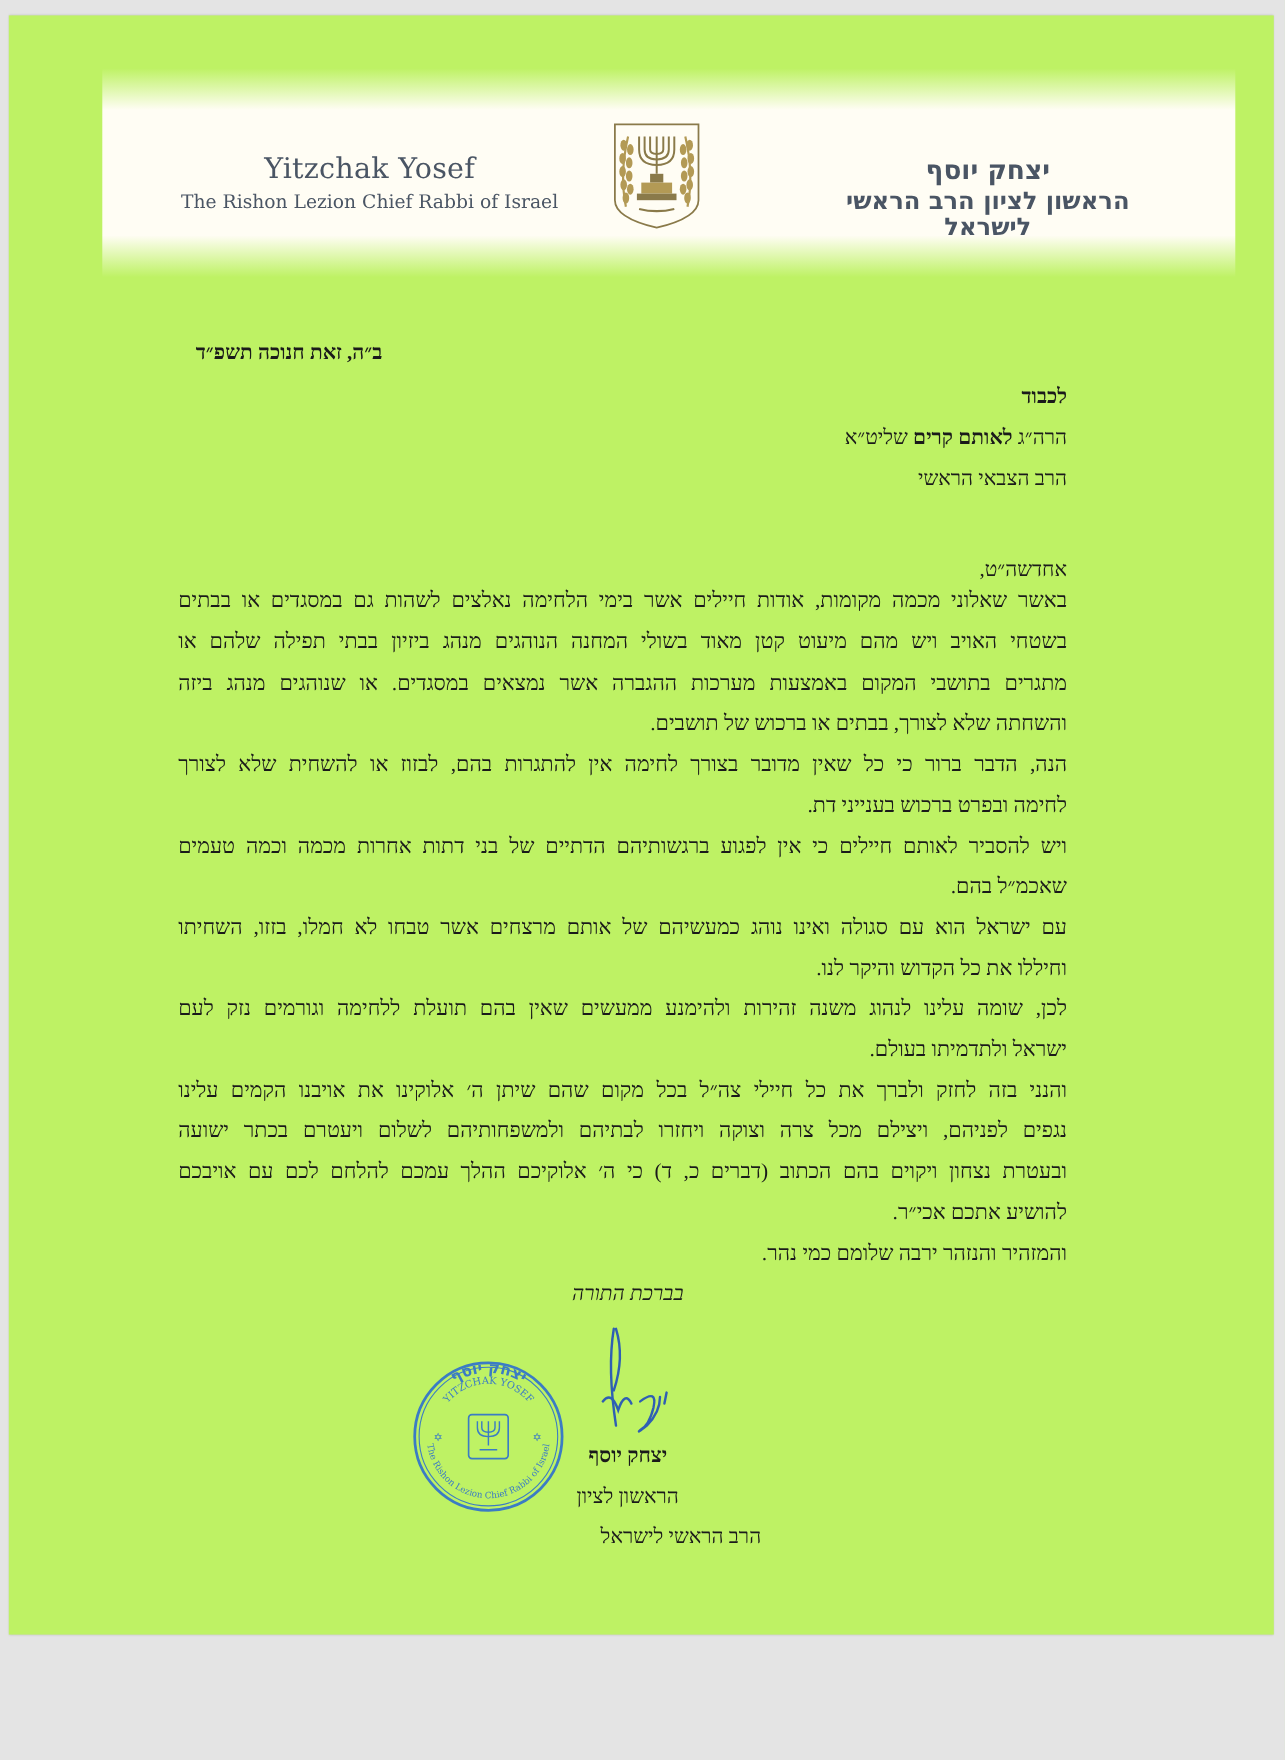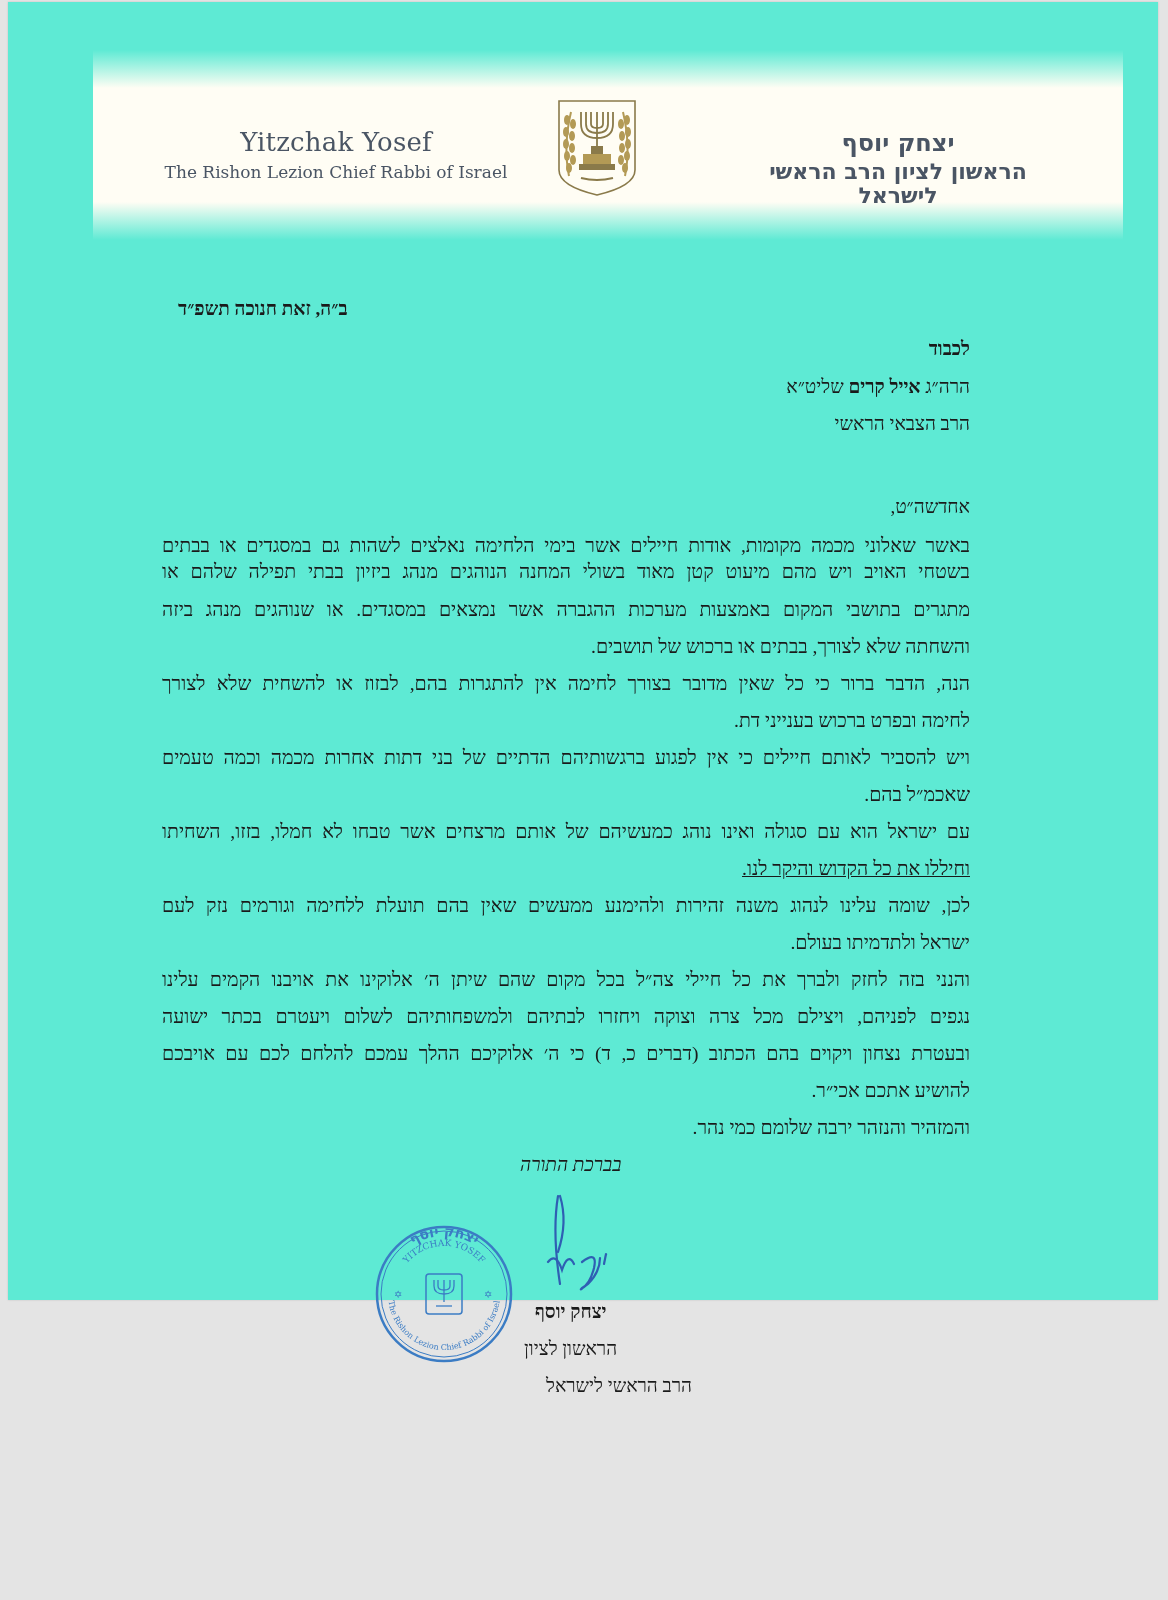--- a/index.html
+++ b/index.html
@@ -13,10 +13,10 @@
     .page {
       position: absolute;
       left: 8px;
-      top: 2px;
+      top: 14px;
       width: 1150px;
-      height: 1298px;
-      background: #5eead4;
+      height: 1472px;
+      background: #bef264;
       box-shadow: 0 0 2px rgba(0,0,0,0.15);
     }
     .letterhead {

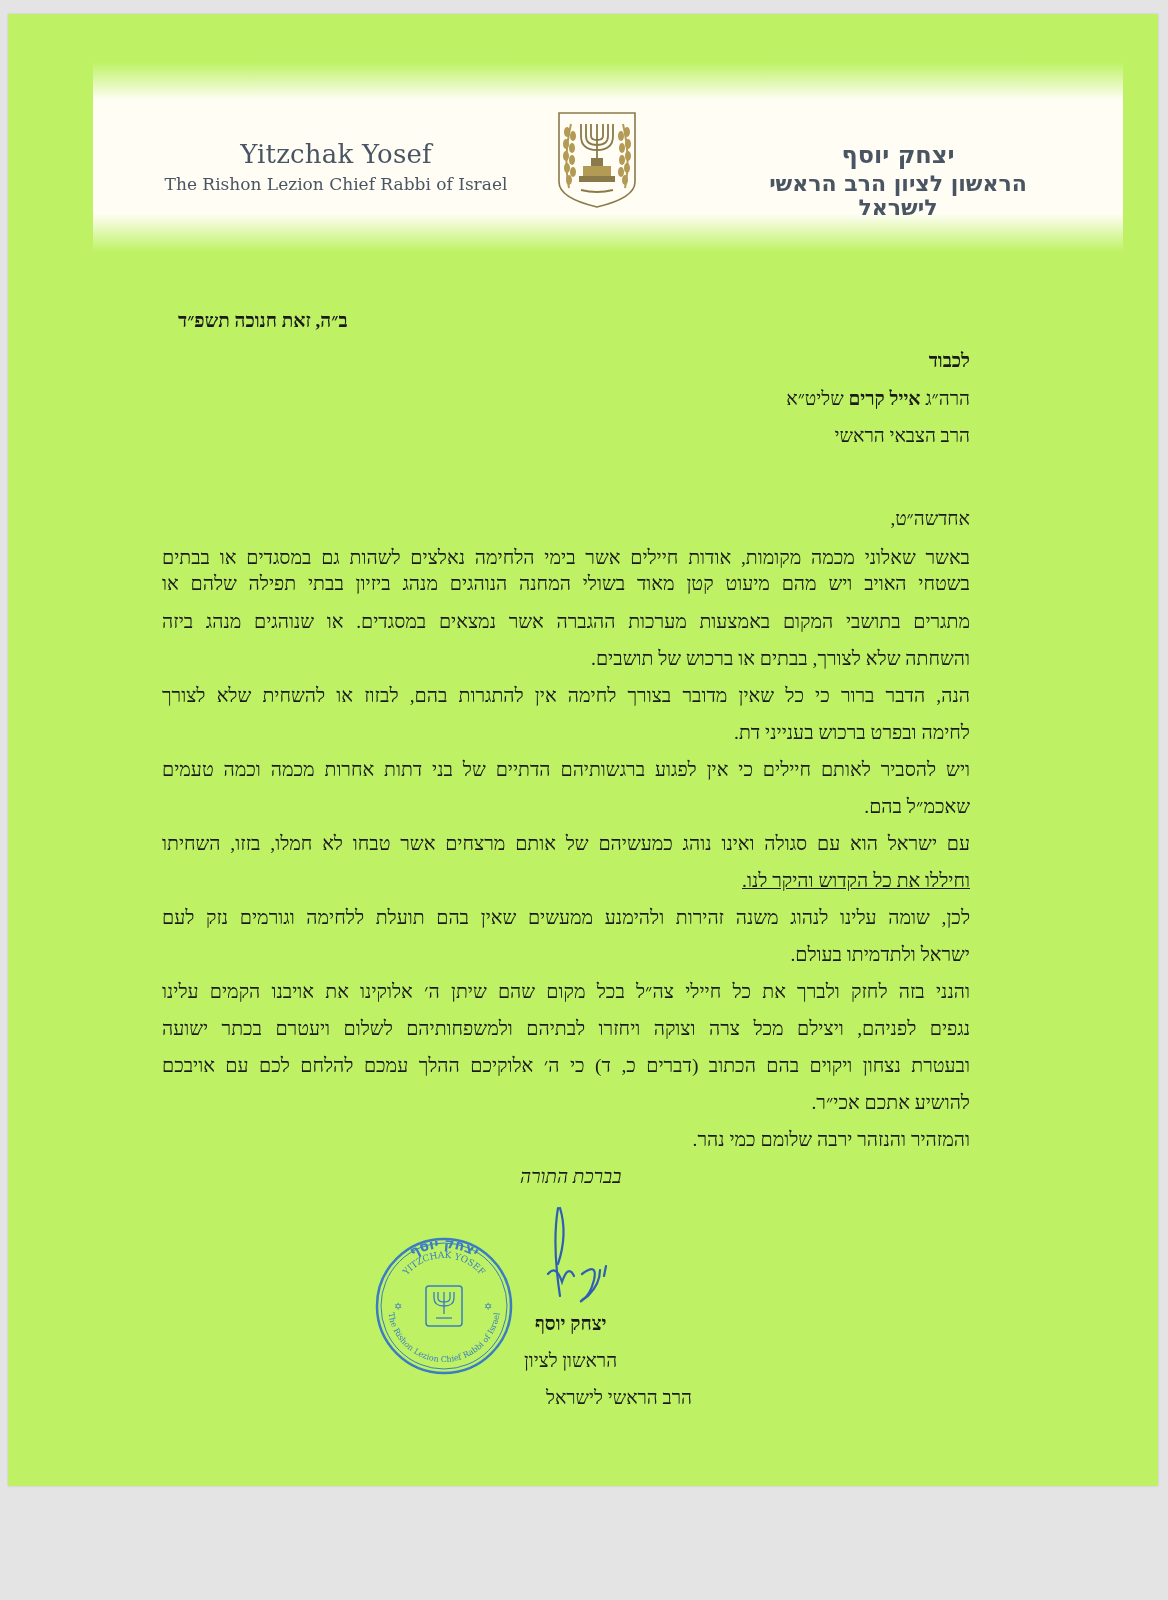--- a/index.html
+++ b/index.html
@@ -183,7 +183,7 @@
   <div class="text bold" style="right:188px; top:335px;">לכבוד</div>
   <div class="text" style="right:188px; top:373px;">
     <span>הרה״ג</span>
-    <span class="bold">אייל קרים</span>
+    <span class="bold">לאותם קרים</span>
     <span>שליט״א</span>
   </div>
   <div class="text" style="right:188px; top:410px;">הרב הצבאי הראשי</div>

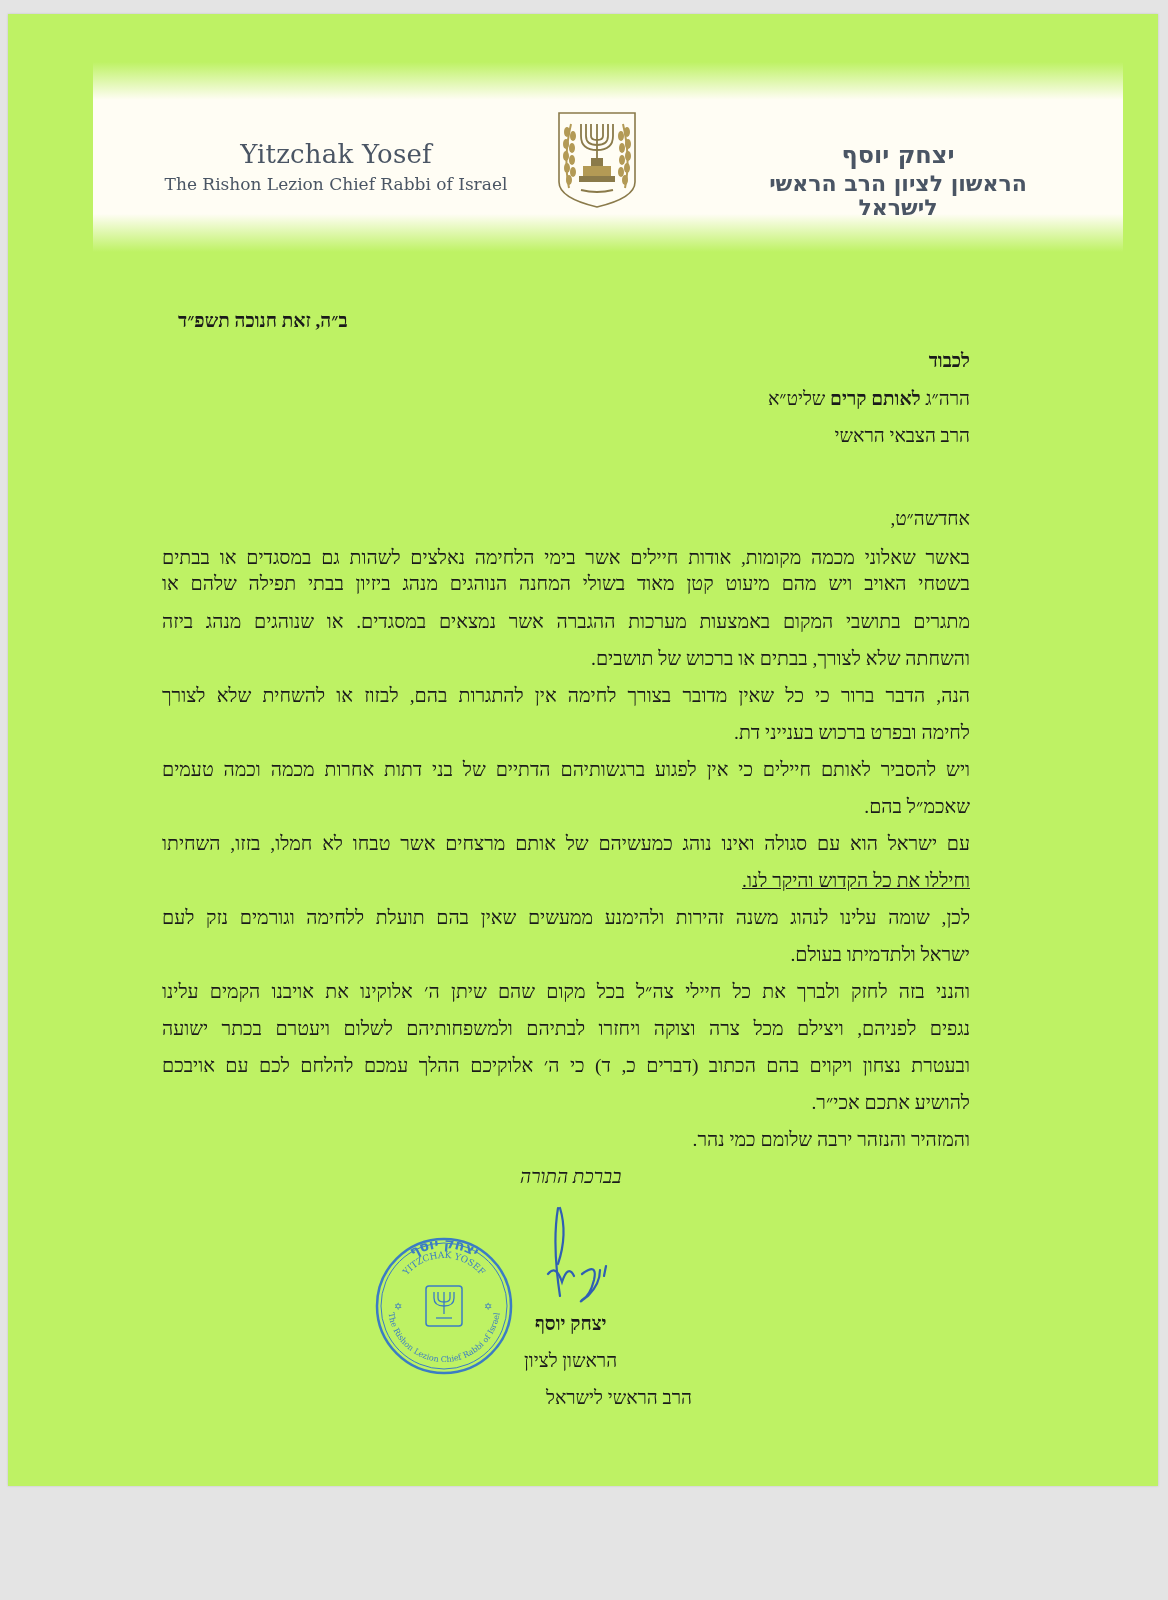--- a/index.html
+++ b/index.html
@@ -190,7 +190,7 @@
 
   <div class="text" style="right:188px; top:465px;margin-top:28px;">אחדשה״ט,</div>
 
-  <div class="body-line" style="top:521px;margin-top:11px;">באשר שאלוני מכמה מקומות, אודות חיילים אשר בימי הלחימה נאלצים לשהות גם במסגדים או בבתים</div>
+  <div class="body-line" style="top:521px;">באשר שאלוני מכמה מקומות, אודות חיילים אשר בימי הלחימה נאלצים לשהות גם במסגדים או בבתים</div>
   <div class="body-line" style="top:558px;">בשטחי האויב ויש מהם מיעוט קטן מאוד בשולי המחנה הנוהגים מנהג ביזיון בבתי תפילה שלהם או</div>
   <div class="body-line" style="top:596px;">מתגרים בתושבי המקום באמצעות מערכות ההגברה אשר נמצאים במסגדים. או שנוהגים מנהג ביזה</div>
   <div class="body-line last" style="top:633px;">והשחתה שלא לצורך, בבתים או ברכוש של תושבים.</div>

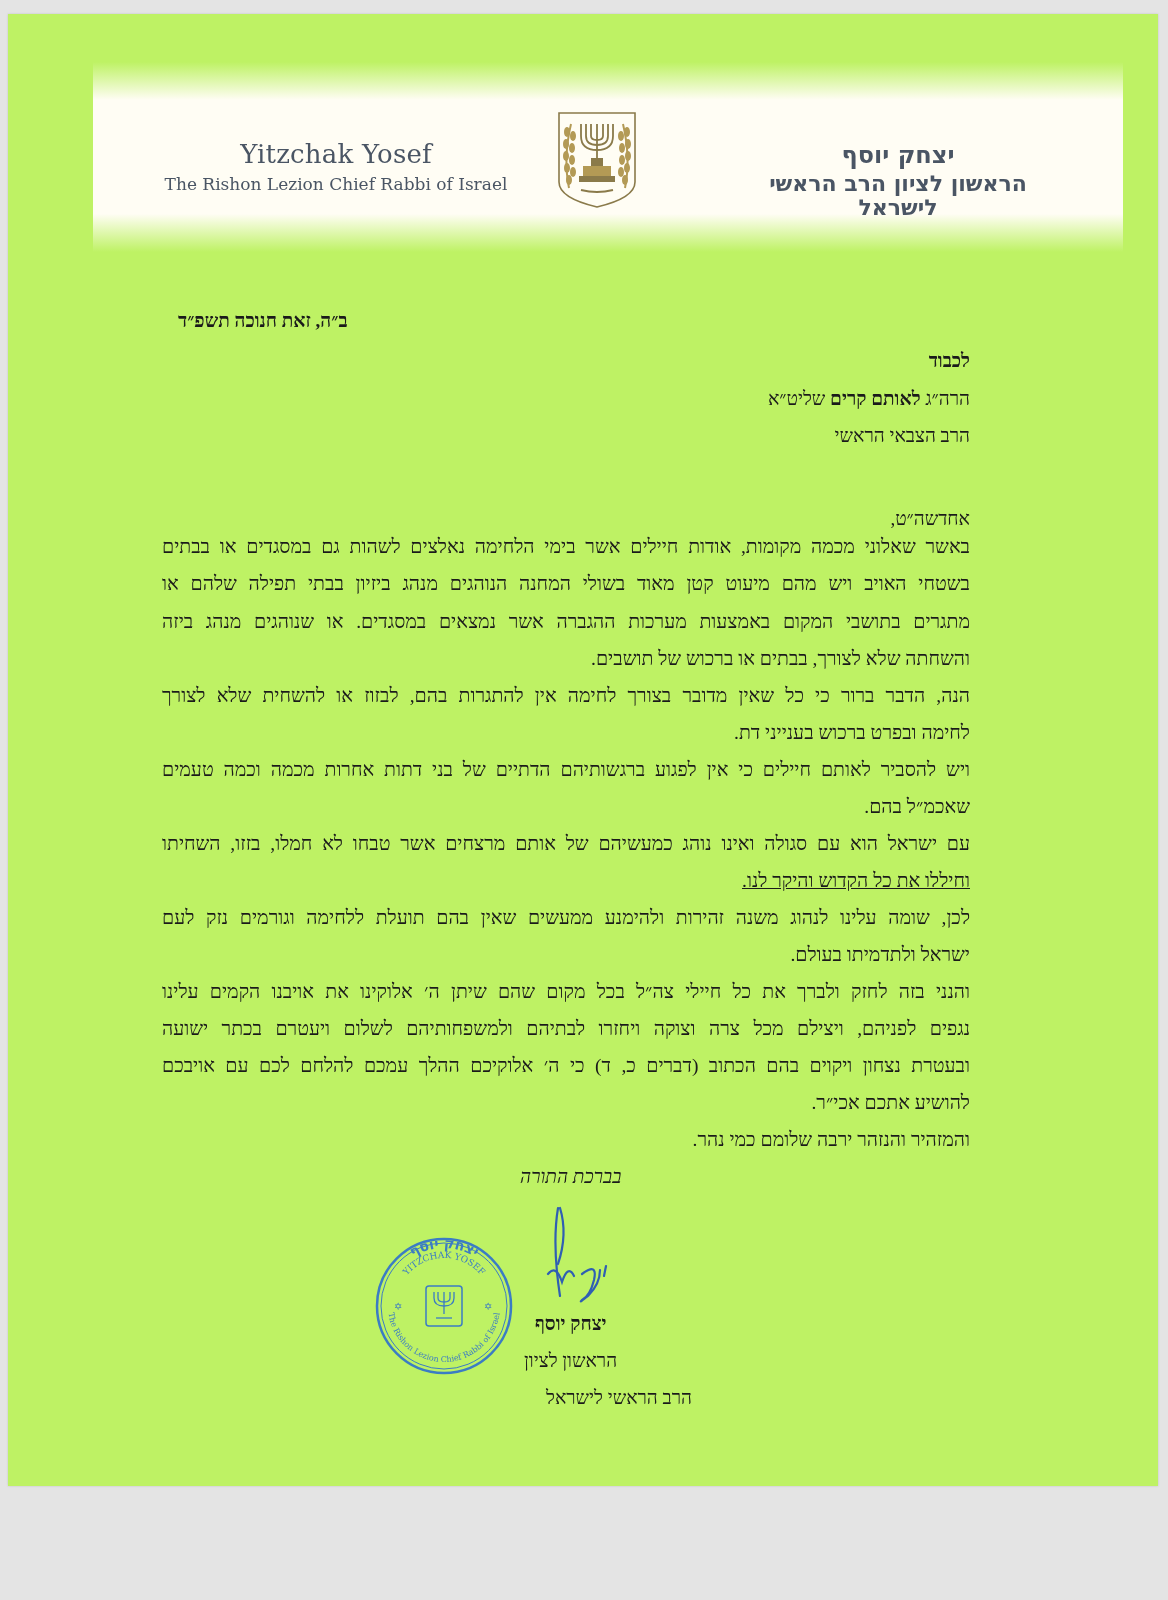--- a/index.html
+++ b/index.html
@@ -199,7 +199,7 @@
   <div class="body-line" style="top:744px;">ויש להסביר לאותם חיילים כי אין לפגוע ברגשותיהם הדתיים של בני דתות אחרות מכמה וכמה טעמים</div>
   <div class="body-line last" style="top:781px;">שאכמ״ל בהם.</div>
   <div class="body-line" style="top:818px;">עם ישראל הוא עם סגולה ואינו נוהג כמעשיהם של אותם מרצחים אשר טבחו לא חמלו, בזזו, השחיתו</div>
-  <div class="body-line last" style="top:855px;text-decoration:underline;">וחיללו  את כל הקדוש והיקר לנו.</div>
+  <div class="body-line last" style="top:855px;">וחיללו  את כל הקדוש והיקר לנו.</div>
   <div class="body-line" style="top:892px;">לכן, שומה עלינו לנהוג משנה זהירות ולהימנע ממעשים שאין בהם תועלת ללחימה וגורמים נזק לעם</div>
   <div class="body-line last" style="top:929px;">ישראל ולתדמיתו בעולם.</div>
   <div class="body-line" style="top:966px;">והנני בזה לחזק ולברך את כל חיילי צה״ל בכל מקום שהם שיתן ה׳ אלוקינו את אויבנו הקמים עלינו</div>

